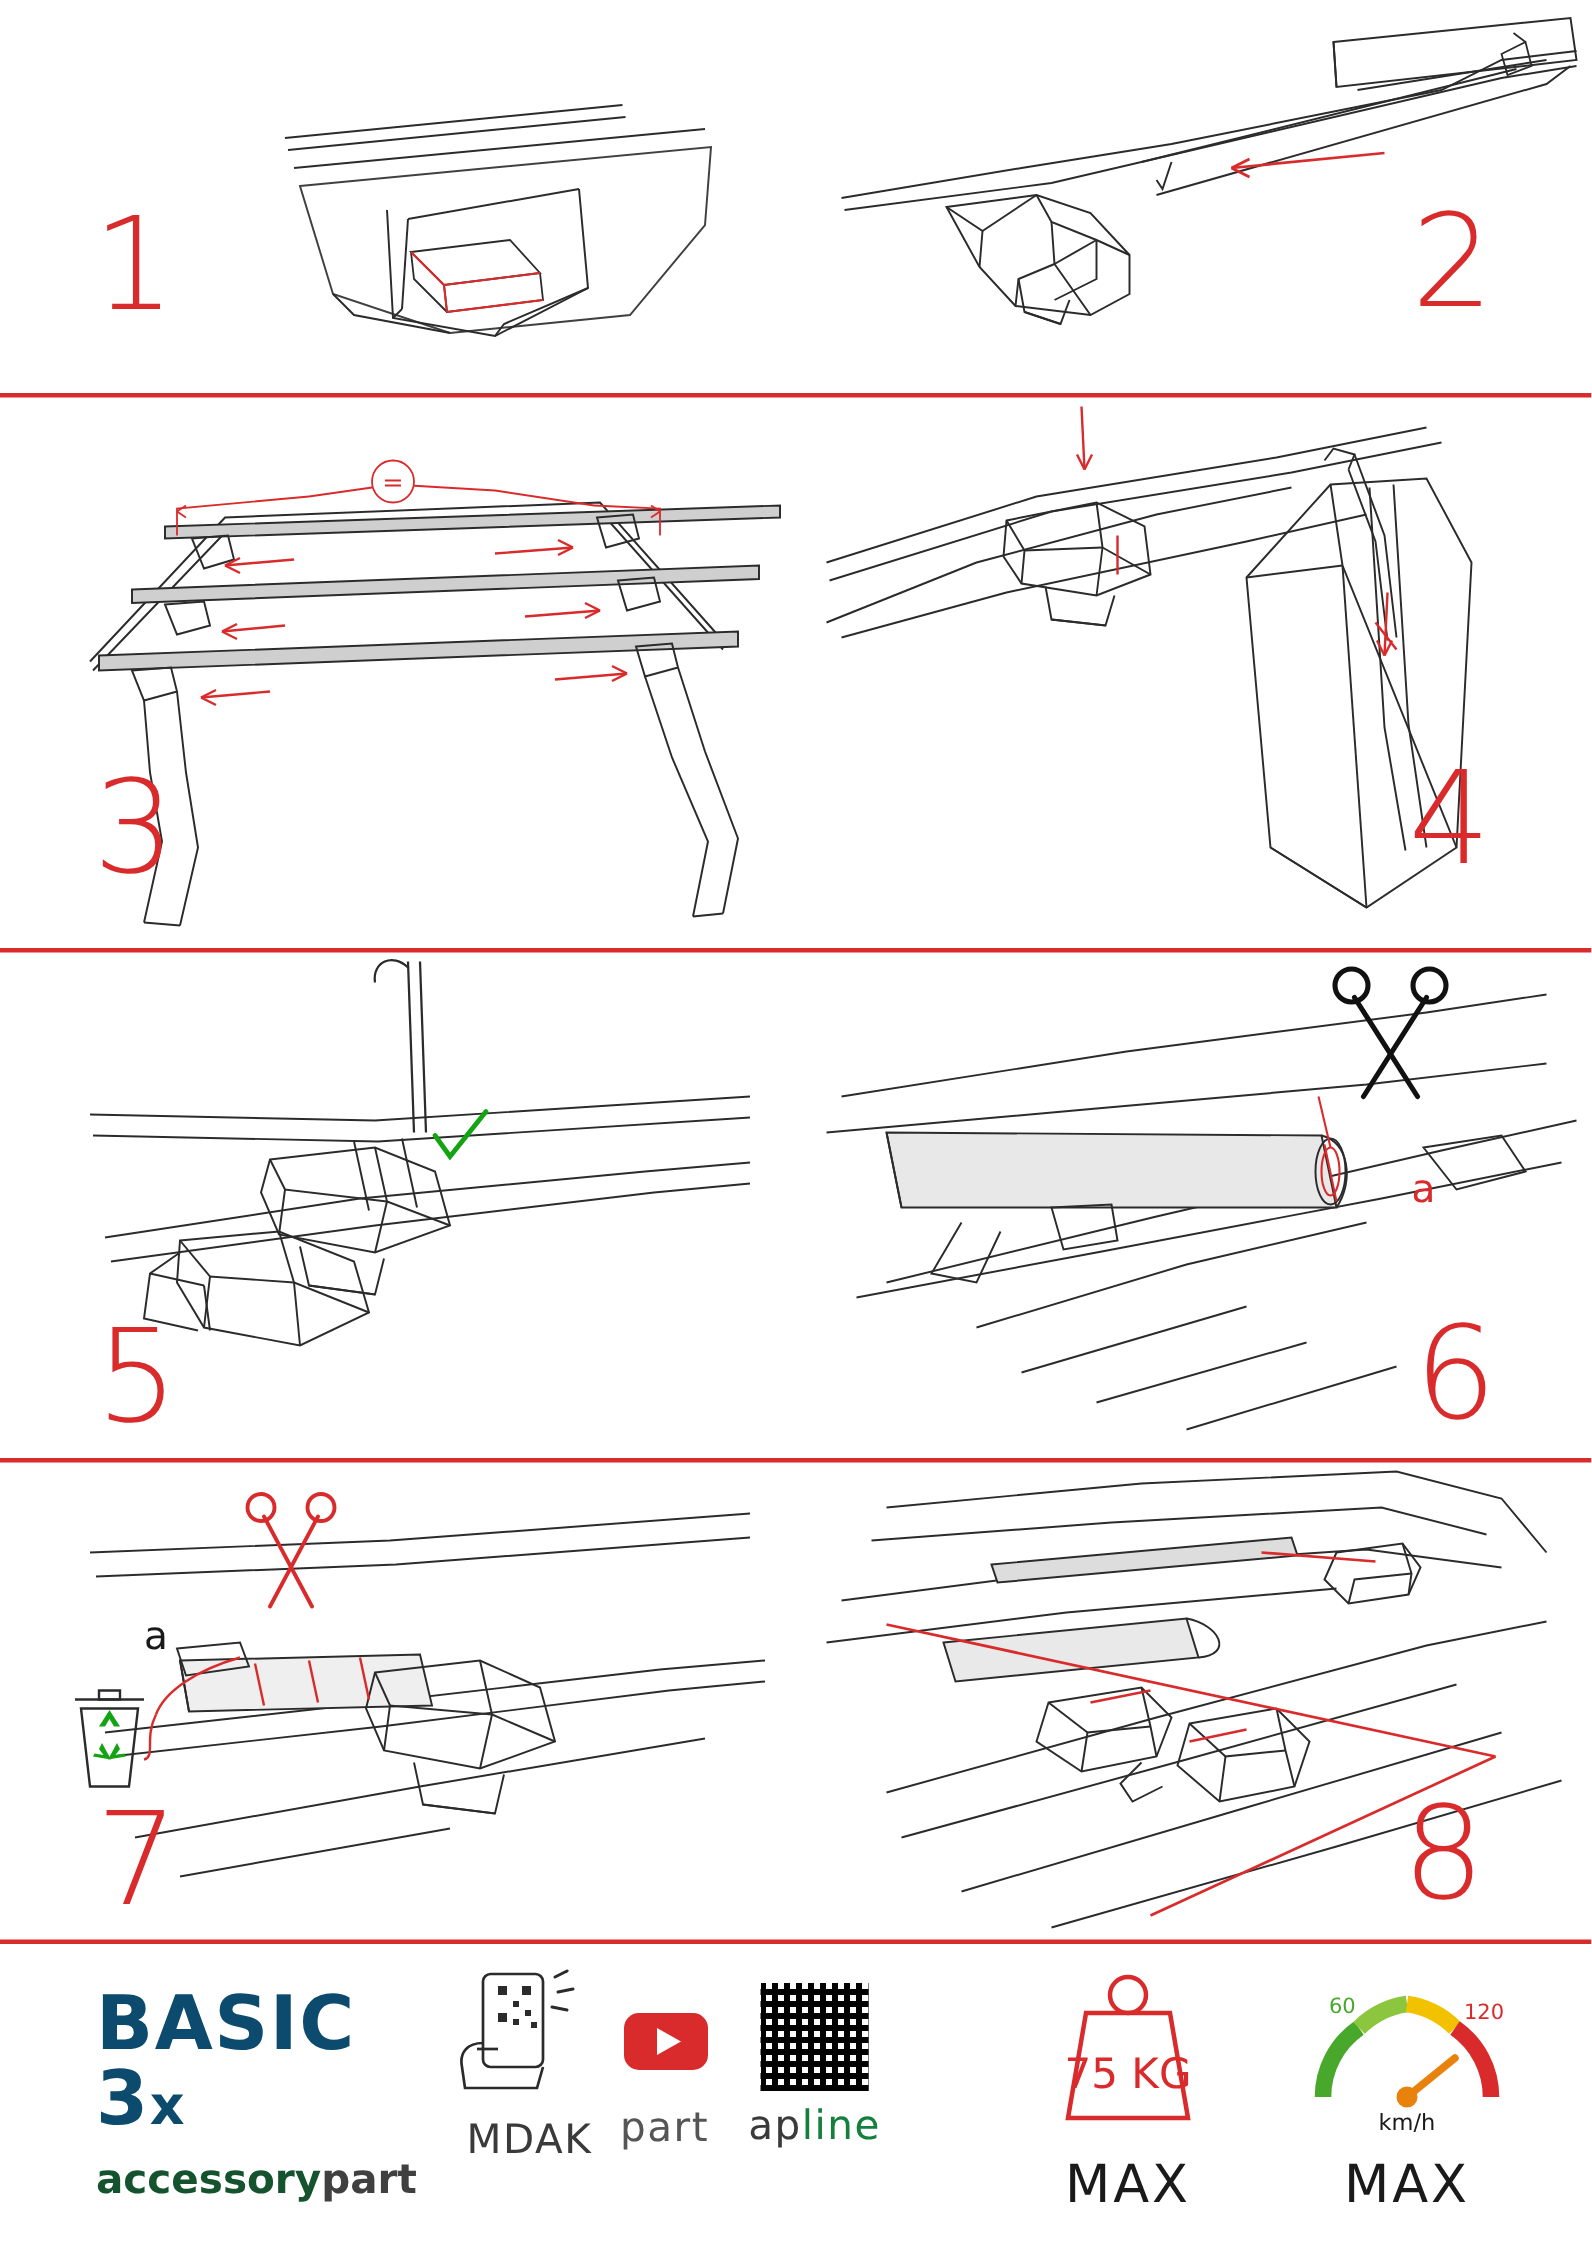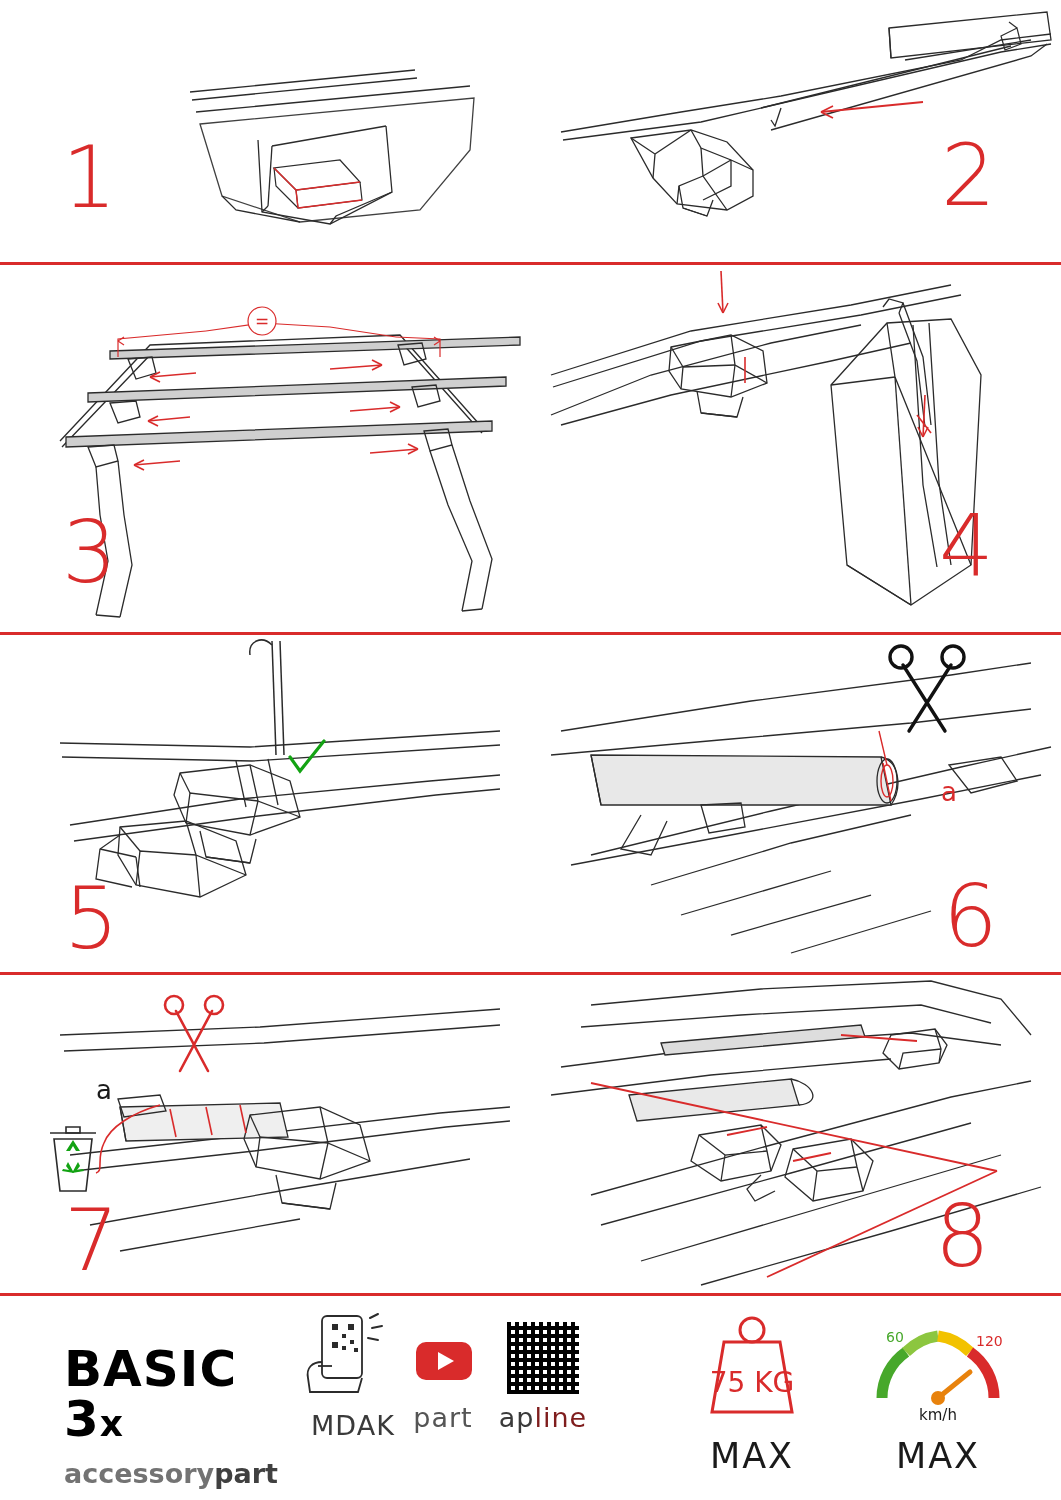--- a/index.html
+++ b/index.html
@@ -74,10 +74,9 @@
     font-family: "DejaVu Sans", sans-serif;
     font-weight: bold;
     font-size: 50px;
-    color: #000000;
+    color: #0c4a6e;
     letter-spacing: 1px;
     line-height: 1;
-    margin-top: 20px;
   }
   .brand-basic .x {
     font-size: 36px;

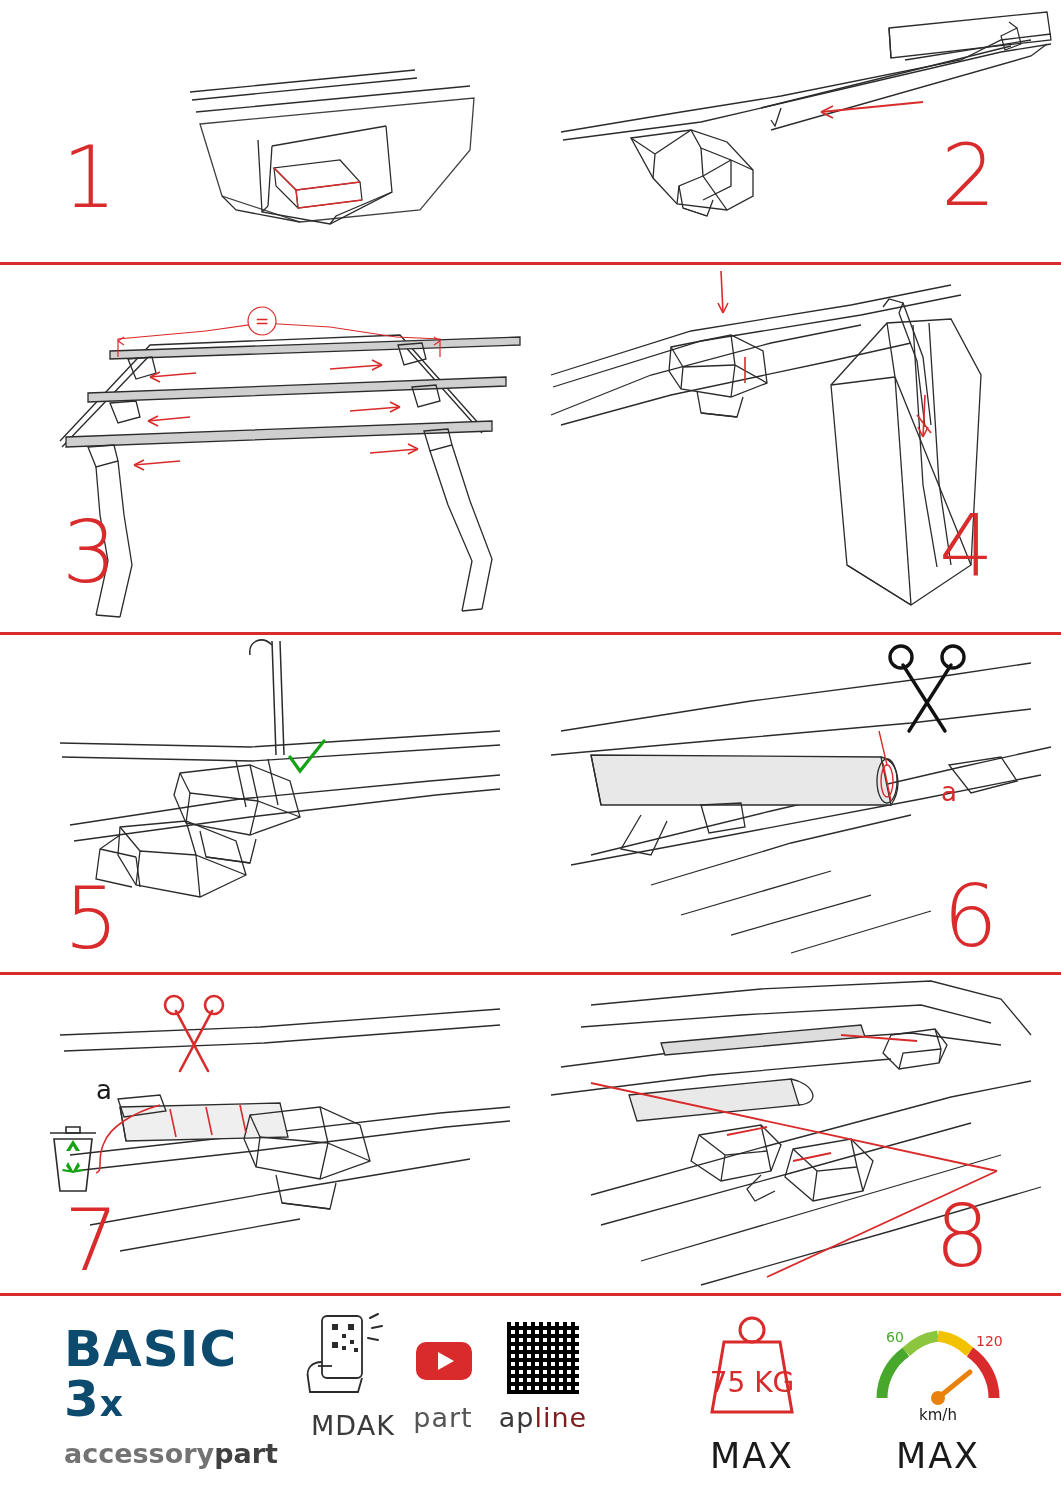--- a/index.html
+++ b/index.html
@@ -104,7 +104,7 @@
     margin-top: 8px;
     white-space: nowrap;
   }
-  .logo-caption .red { color: #7f1d1d; }
+  .logo-caption .red { color: #15803d; }
   .logo-caption .dark { color: #3a3a3a; }
 
   .qr {

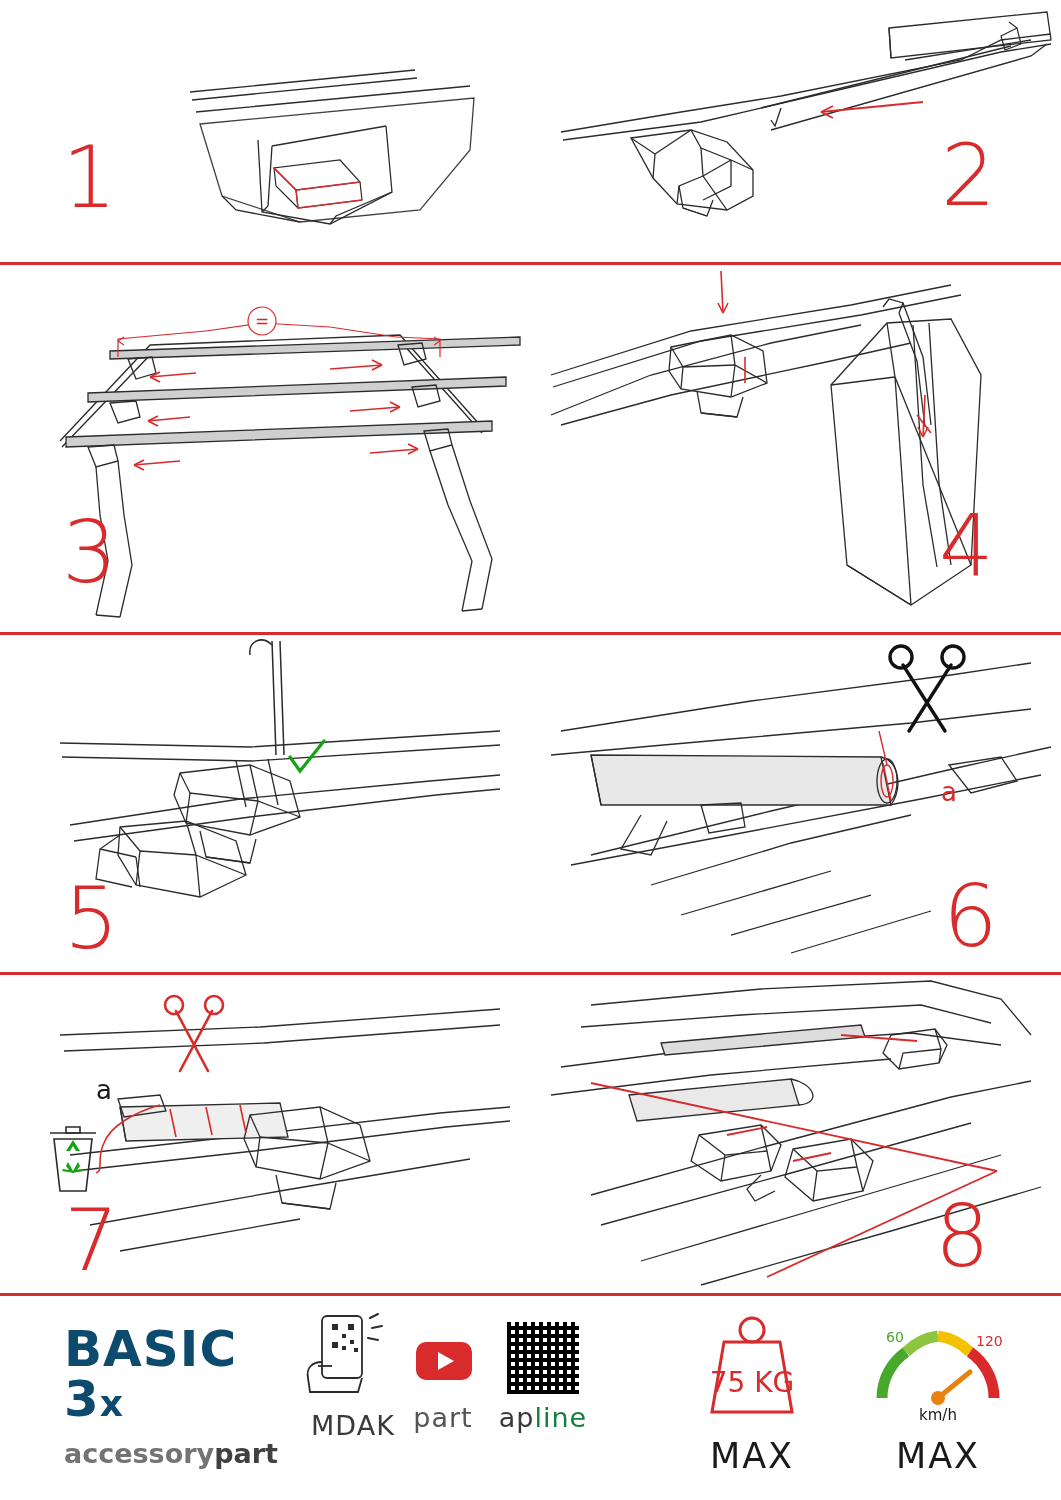--- a/index.html
+++ b/index.html
@@ -89,7 +89,7 @@
     letter-spacing: 0px;
     line-height: 1;
   }
-  .brand-accessory .a { color: #737373; }
+  .brand-accessory .a { color: #14532d; }
   .brand-accessory .b { color: #404040; }
 
   .logo-item {

